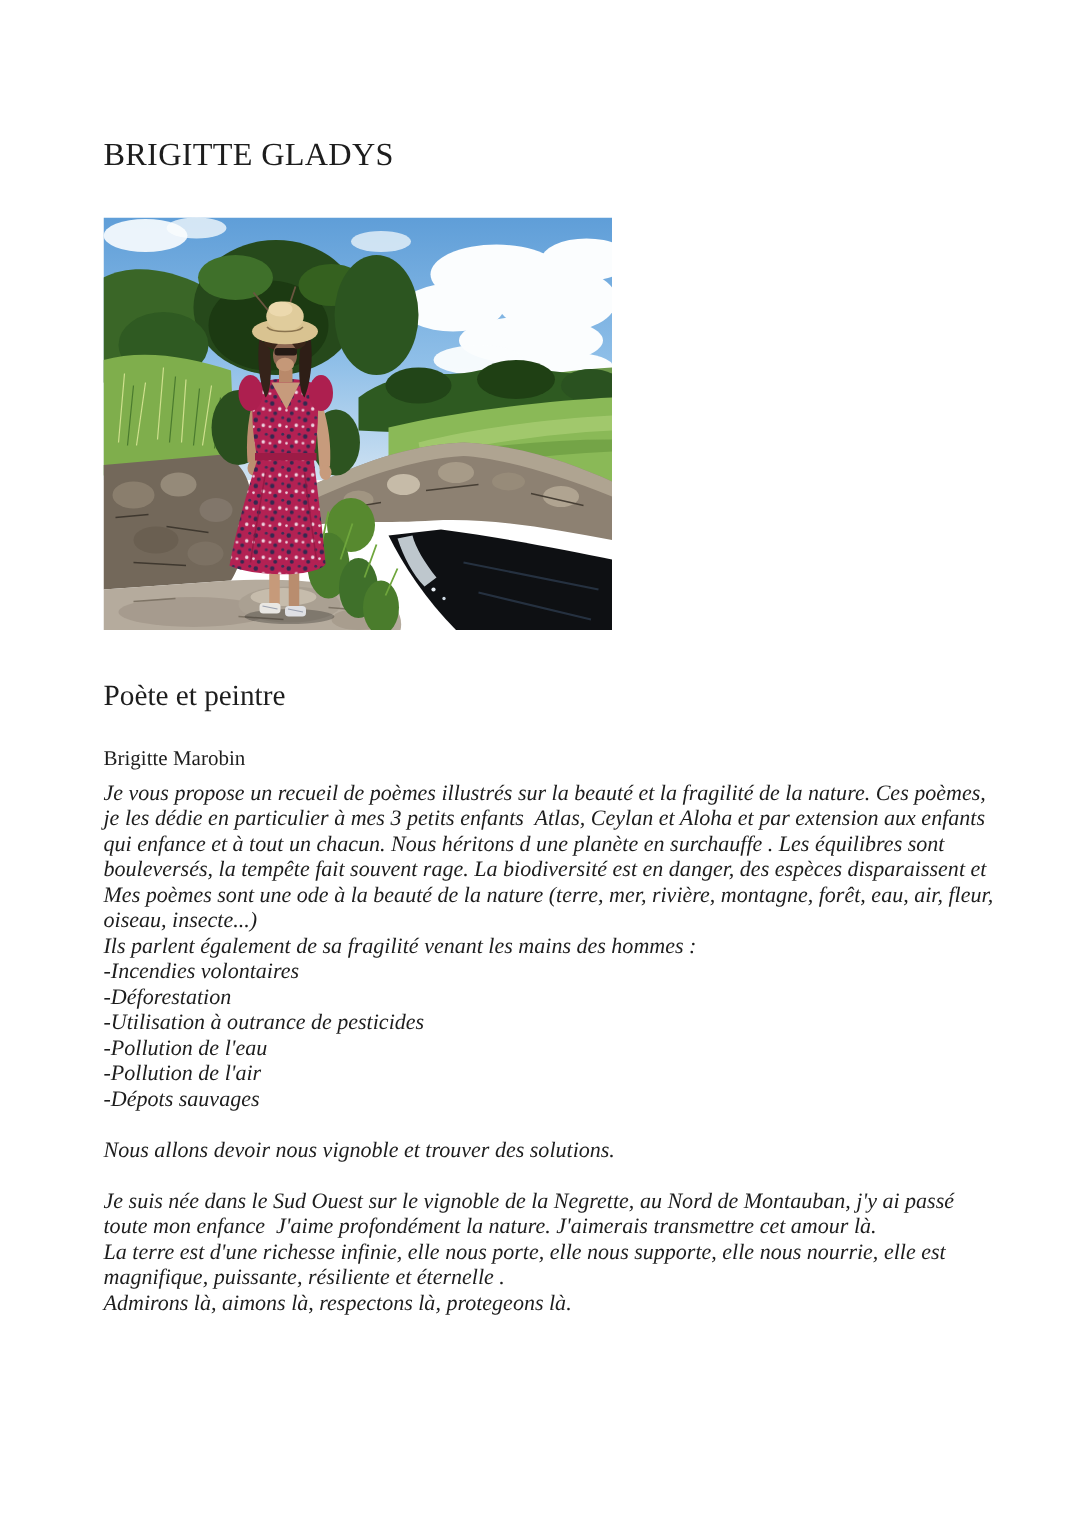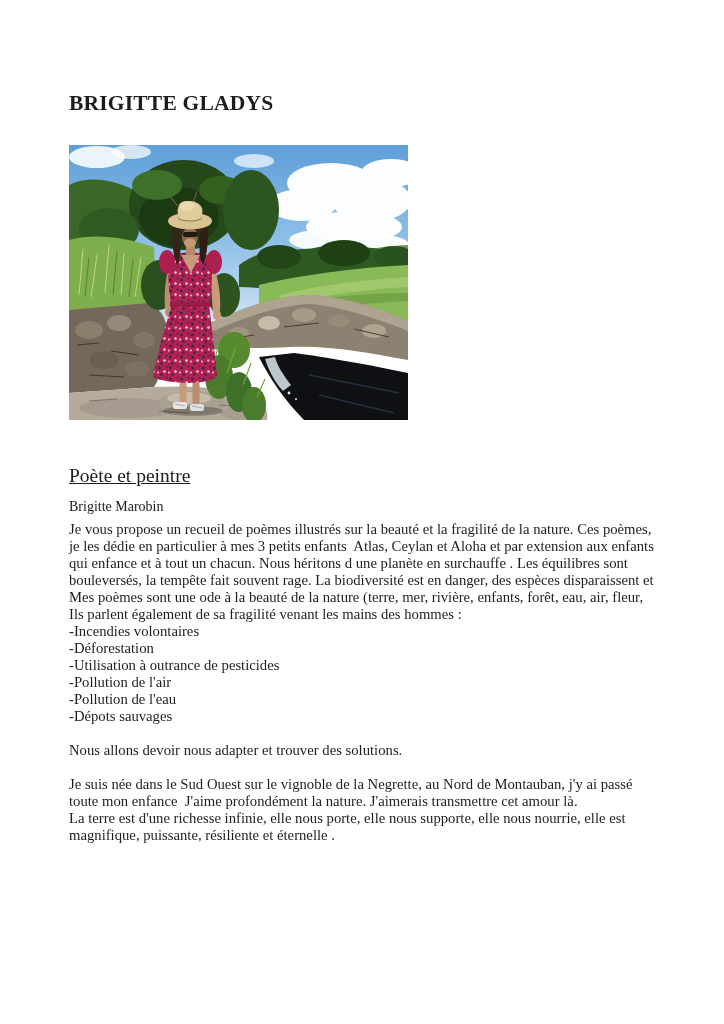--- a/index.html
+++ b/index.html
@@ -14,7 +14,7 @@
   .page{position:absolute;inset:0;}
   .doc-title{
     position:absolute;left:69px;top:91px;
-    font-size:21.5px;line-height:25px;font-weight:bold;margin:0;
+    font-size:21.5px;line-height:25px;font-weight:normal;margin:0;
     letter-spacing:0.2px;white-space:pre;
   }
   .photo-figure{

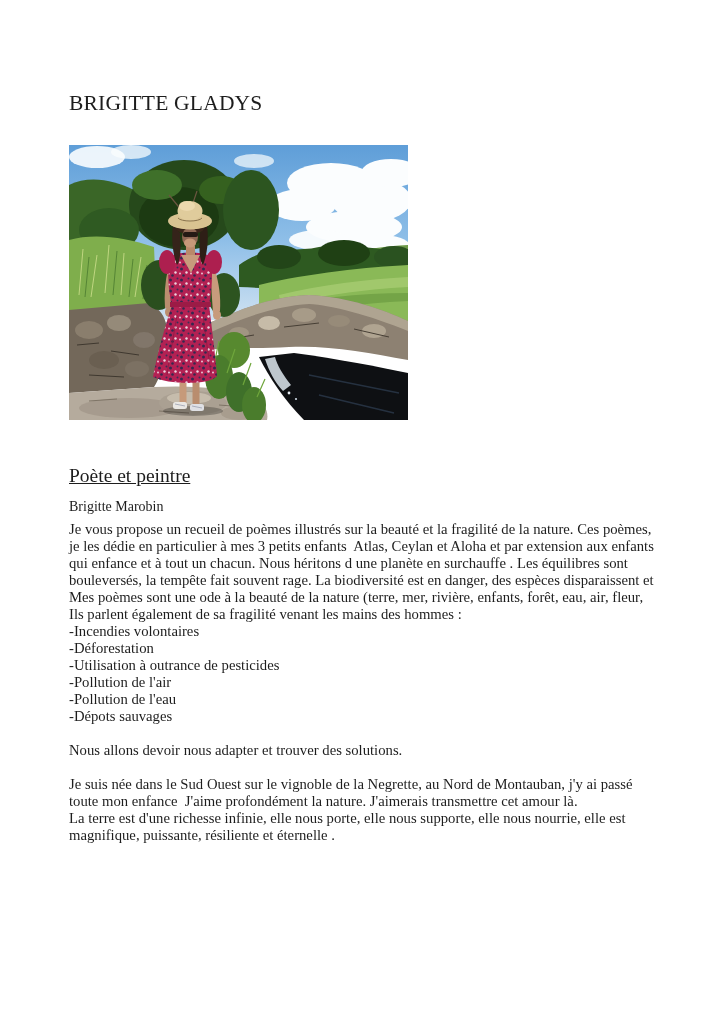--- a/index.html
+++ b/index.html
@@ -22,8 +22,8 @@
   }
   .photo-figure svg{display:block;width:339px;height:275px;}
   .subtitle{
-    position:absolute;left:69px;top:464px;
-    font-size:19.5px;line-height:23px;font-weight:normal;margin:0;white-space:pre;text-decoration:underline;
+    position:absolute;left:69px;top:453px;
+    font-size:19.5px;line-height:23px;font-weight:normal;margin:0;white-space:pre;
   }
   .author-heading{
     position:absolute;left:69px;top:495px;

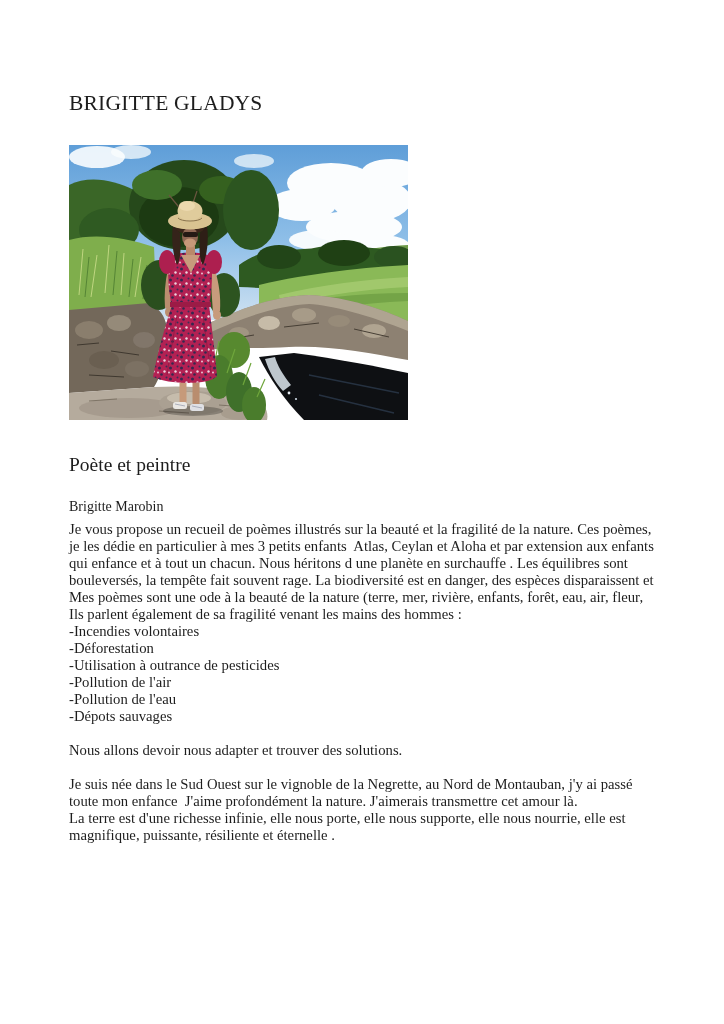--- a/index.html
+++ b/index.html
@@ -31,7 +31,7 @@
   }
   .body-text{
     position:absolute;left:69px;top:521px;width:620px;
-    font-size:14.7px;line-height:17px;
+    font-size:14.7px;line-height:17px;font-style:italic;
   }
   .body-text .text-line{
     min-height:17px;white-space:pre;

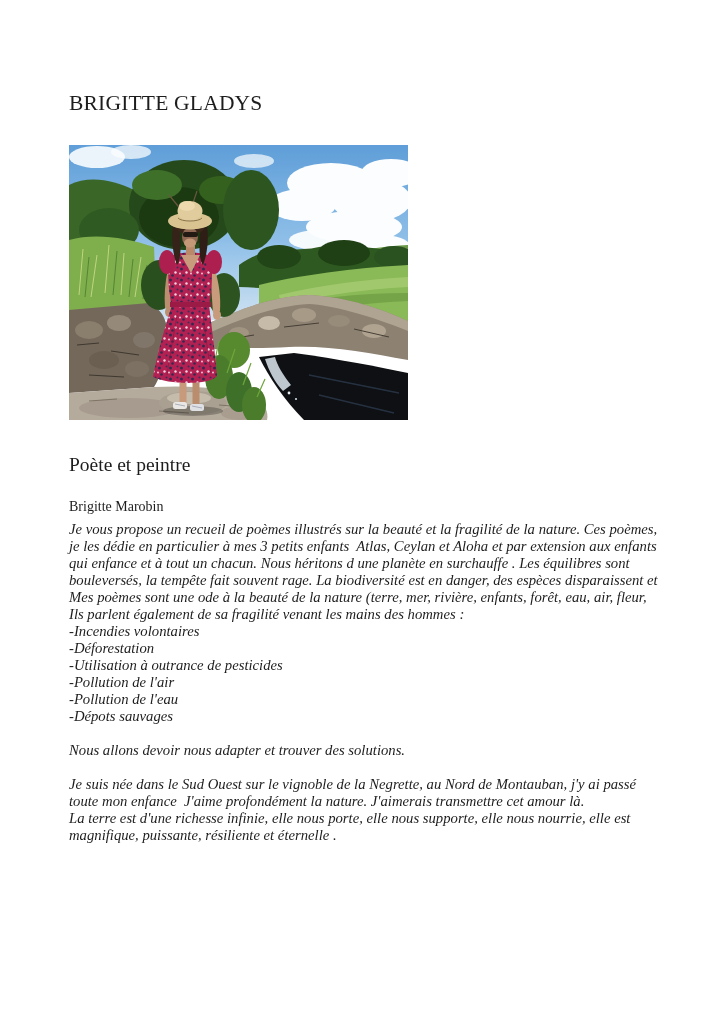--- a/index.html
+++ b/index.html
@@ -219,7 +219,7 @@
       <div class="text-line">je les dédie en particulier à mes 3 petits enfants  Atlas, Ceylan et Aloha et par extension aux enfants</div>
       <div class="text-line">qui enfance et à tout un chacun. Nous héritons d une planète en surchauffe . Les équilibres sont</div>
       <div class="text-line">bouleversés, la tempête fait souvent rage. La biodiversité est en danger, des espèces disparaissent et</div>
-      <div class="text-line">Mes poèmes sont une ode à la beauté de la nature (terre, mer, rivière, enfants, forêt, eau, air, fleur,</div>
+      <div class="text-line">Mes poèmes sont une ode à la beauté de la nature (terre, mer, rivière, montagne, forêt, eau, air, fleur,</div>
       <div class="text-line">Ils parlent également de sa fragilité venant les mains des hommes :</div>
       <div class="text-line">-Incendies volontaires</div>
       <div class="text-line">-Déforestation</div>

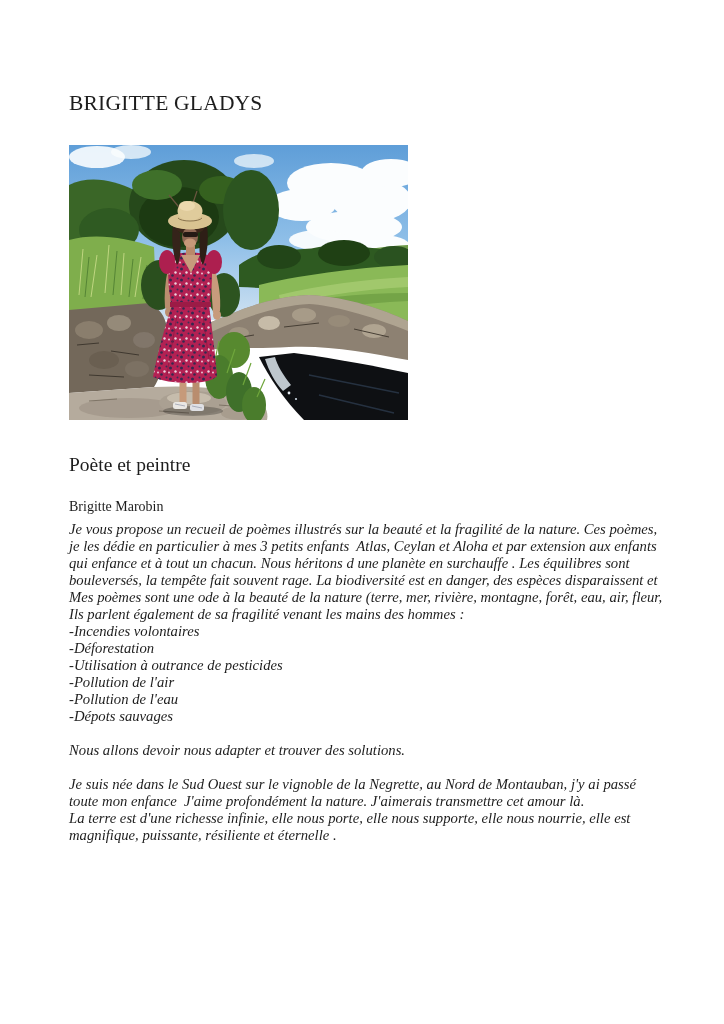--- a/index.html
+++ b/index.html
@@ -220,6 +220,7 @@
       <div class="text-line">qui enfance et à tout un chacun. Nous héritons d une planète en surchauffe . Les équilibres sont</div>
       <div class="text-line">bouleversés, la tempête fait souvent rage. La biodiversité est en danger, des espèces disparaissent et</div>
       <div class="text-line">Mes poèmes sont une ode à la beauté de la nature (terre, mer, rivière, montagne, forêt, eau, air, fleur,</div>
+      <div class="text-line">oiseau, insecte...)</div>
       <div class="text-line">Ils parlent également de sa fragilité venant les mains des hommes :</div>
       <div class="text-line">-Incendies volontaires</div>
       <div class="text-line">-Déforestation</div>

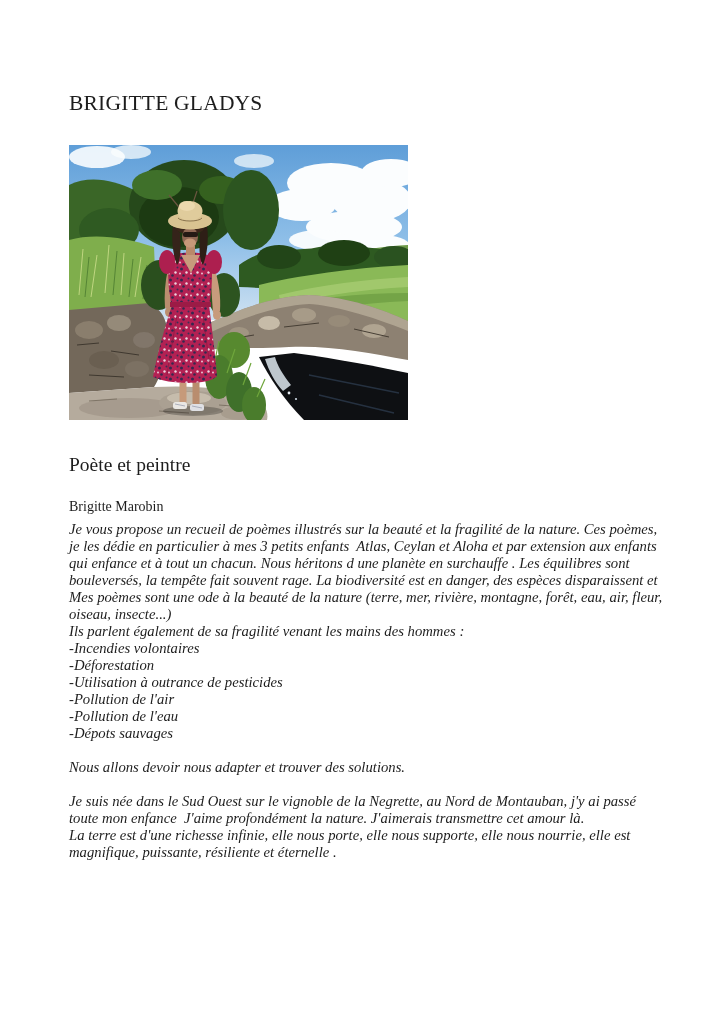--- a/index.html
+++ b/index.html
@@ -225,8 +225,8 @@
       <div class="text-line">-Incendies volontaires</div>
       <div class="text-line">-Déforestation</div>
       <div class="text-line">-Utilisation à outrance de pesticides</div>
+      <div class="text-line">-Pollution de l'eau</div>
       <div class="text-line">-Pollution de l'air</div>
-      <div class="text-line">-Pollution de l'eau</div>
       <div class="text-line">-Dépots sauvages</div>
       <div class="text-line"></div>
       <div class="text-line">Nous allons devoir nous adapter et trouver des solutions.</div>

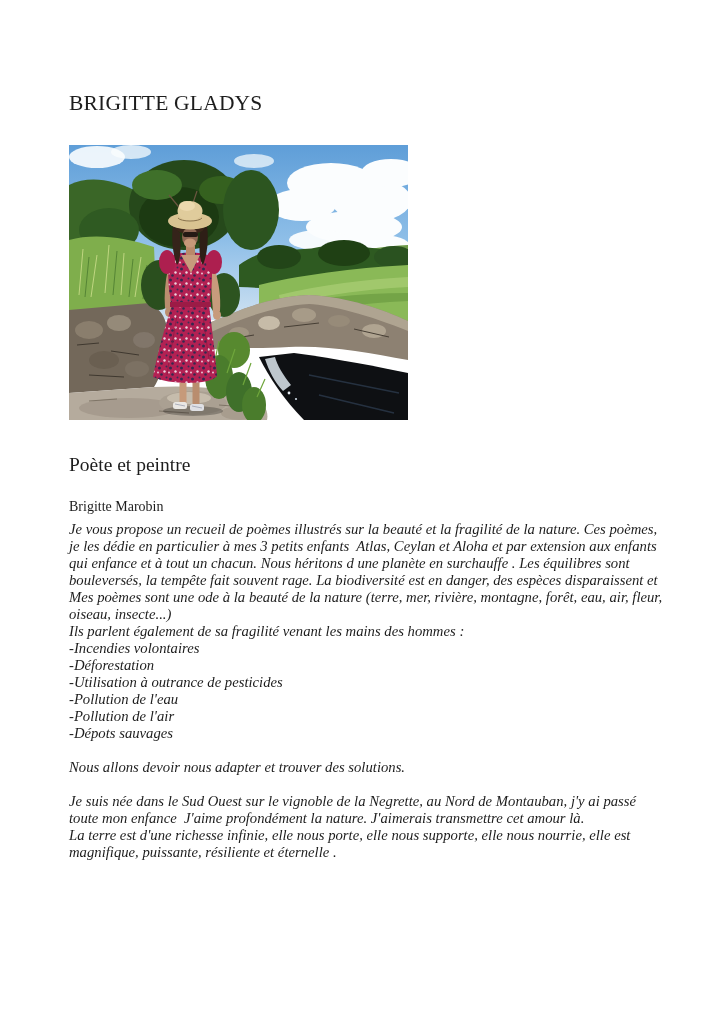--- a/index.html
+++ b/index.html
@@ -229,7 +229,7 @@
       <div class="text-line">-Pollution de l'air</div>
       <div class="text-line">-Dépots sauvages</div>
       <div class="text-line"></div>
-      <div class="text-line">Nous allons devoir nous adapter et trouver des solutions.</div>
+      <div class="text-line">Nous allons devoir nous vignoble et trouver des solutions.</div>
       <div class="text-line"></div>
       <div class="text-line">Je suis née dans le Sud Ouest sur le vignoble de la Negrette, au Nord de Montauban, j'y ai passé</div>
       <div class="text-line">toute mon enfance  J'aime profondément la nature. J'aimerais transmettre cet amour là.</div>

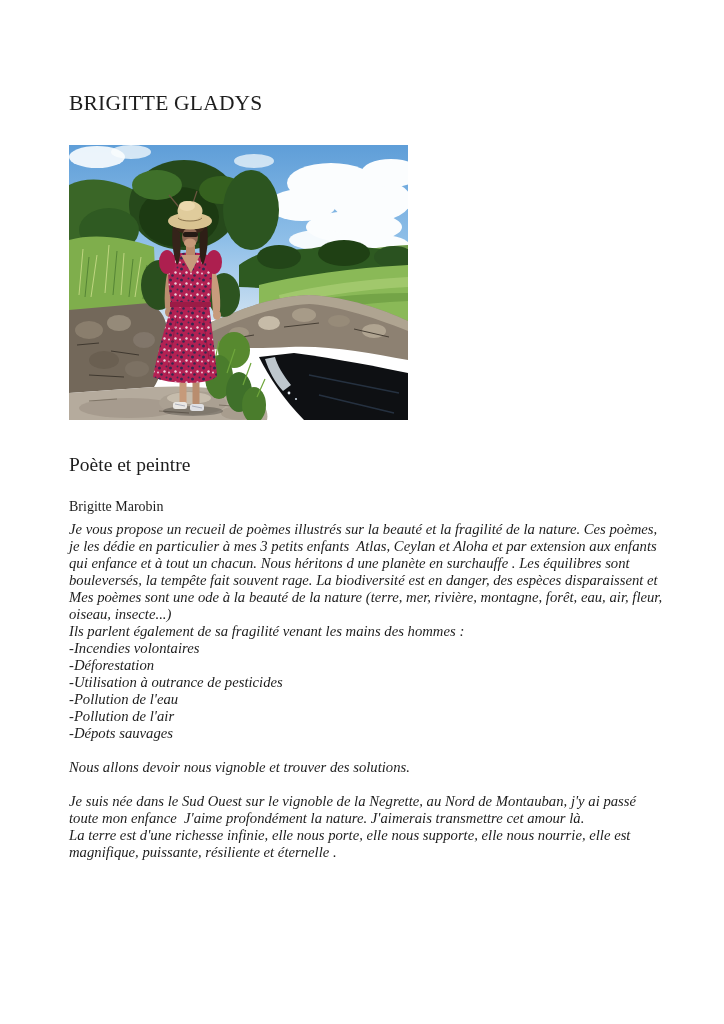--- a/index.html
+++ b/index.html
@@ -235,6 +235,7 @@
       <div class="text-line">toute mon enfance  J'aime profondément la nature. J'aimerais transmettre cet amour là.</div>
       <div class="text-line">La terre est d'une richesse infinie, elle nous porte, elle nous supporte, elle nous nourrie, elle est</div>
       <div class="text-line">magnifique, puissante, résiliente et éternelle .</div>
+      <div class="text-line">Admirons là, aimons là, respectons là, protegeons là.</div>
     </div>
 
 </div>

